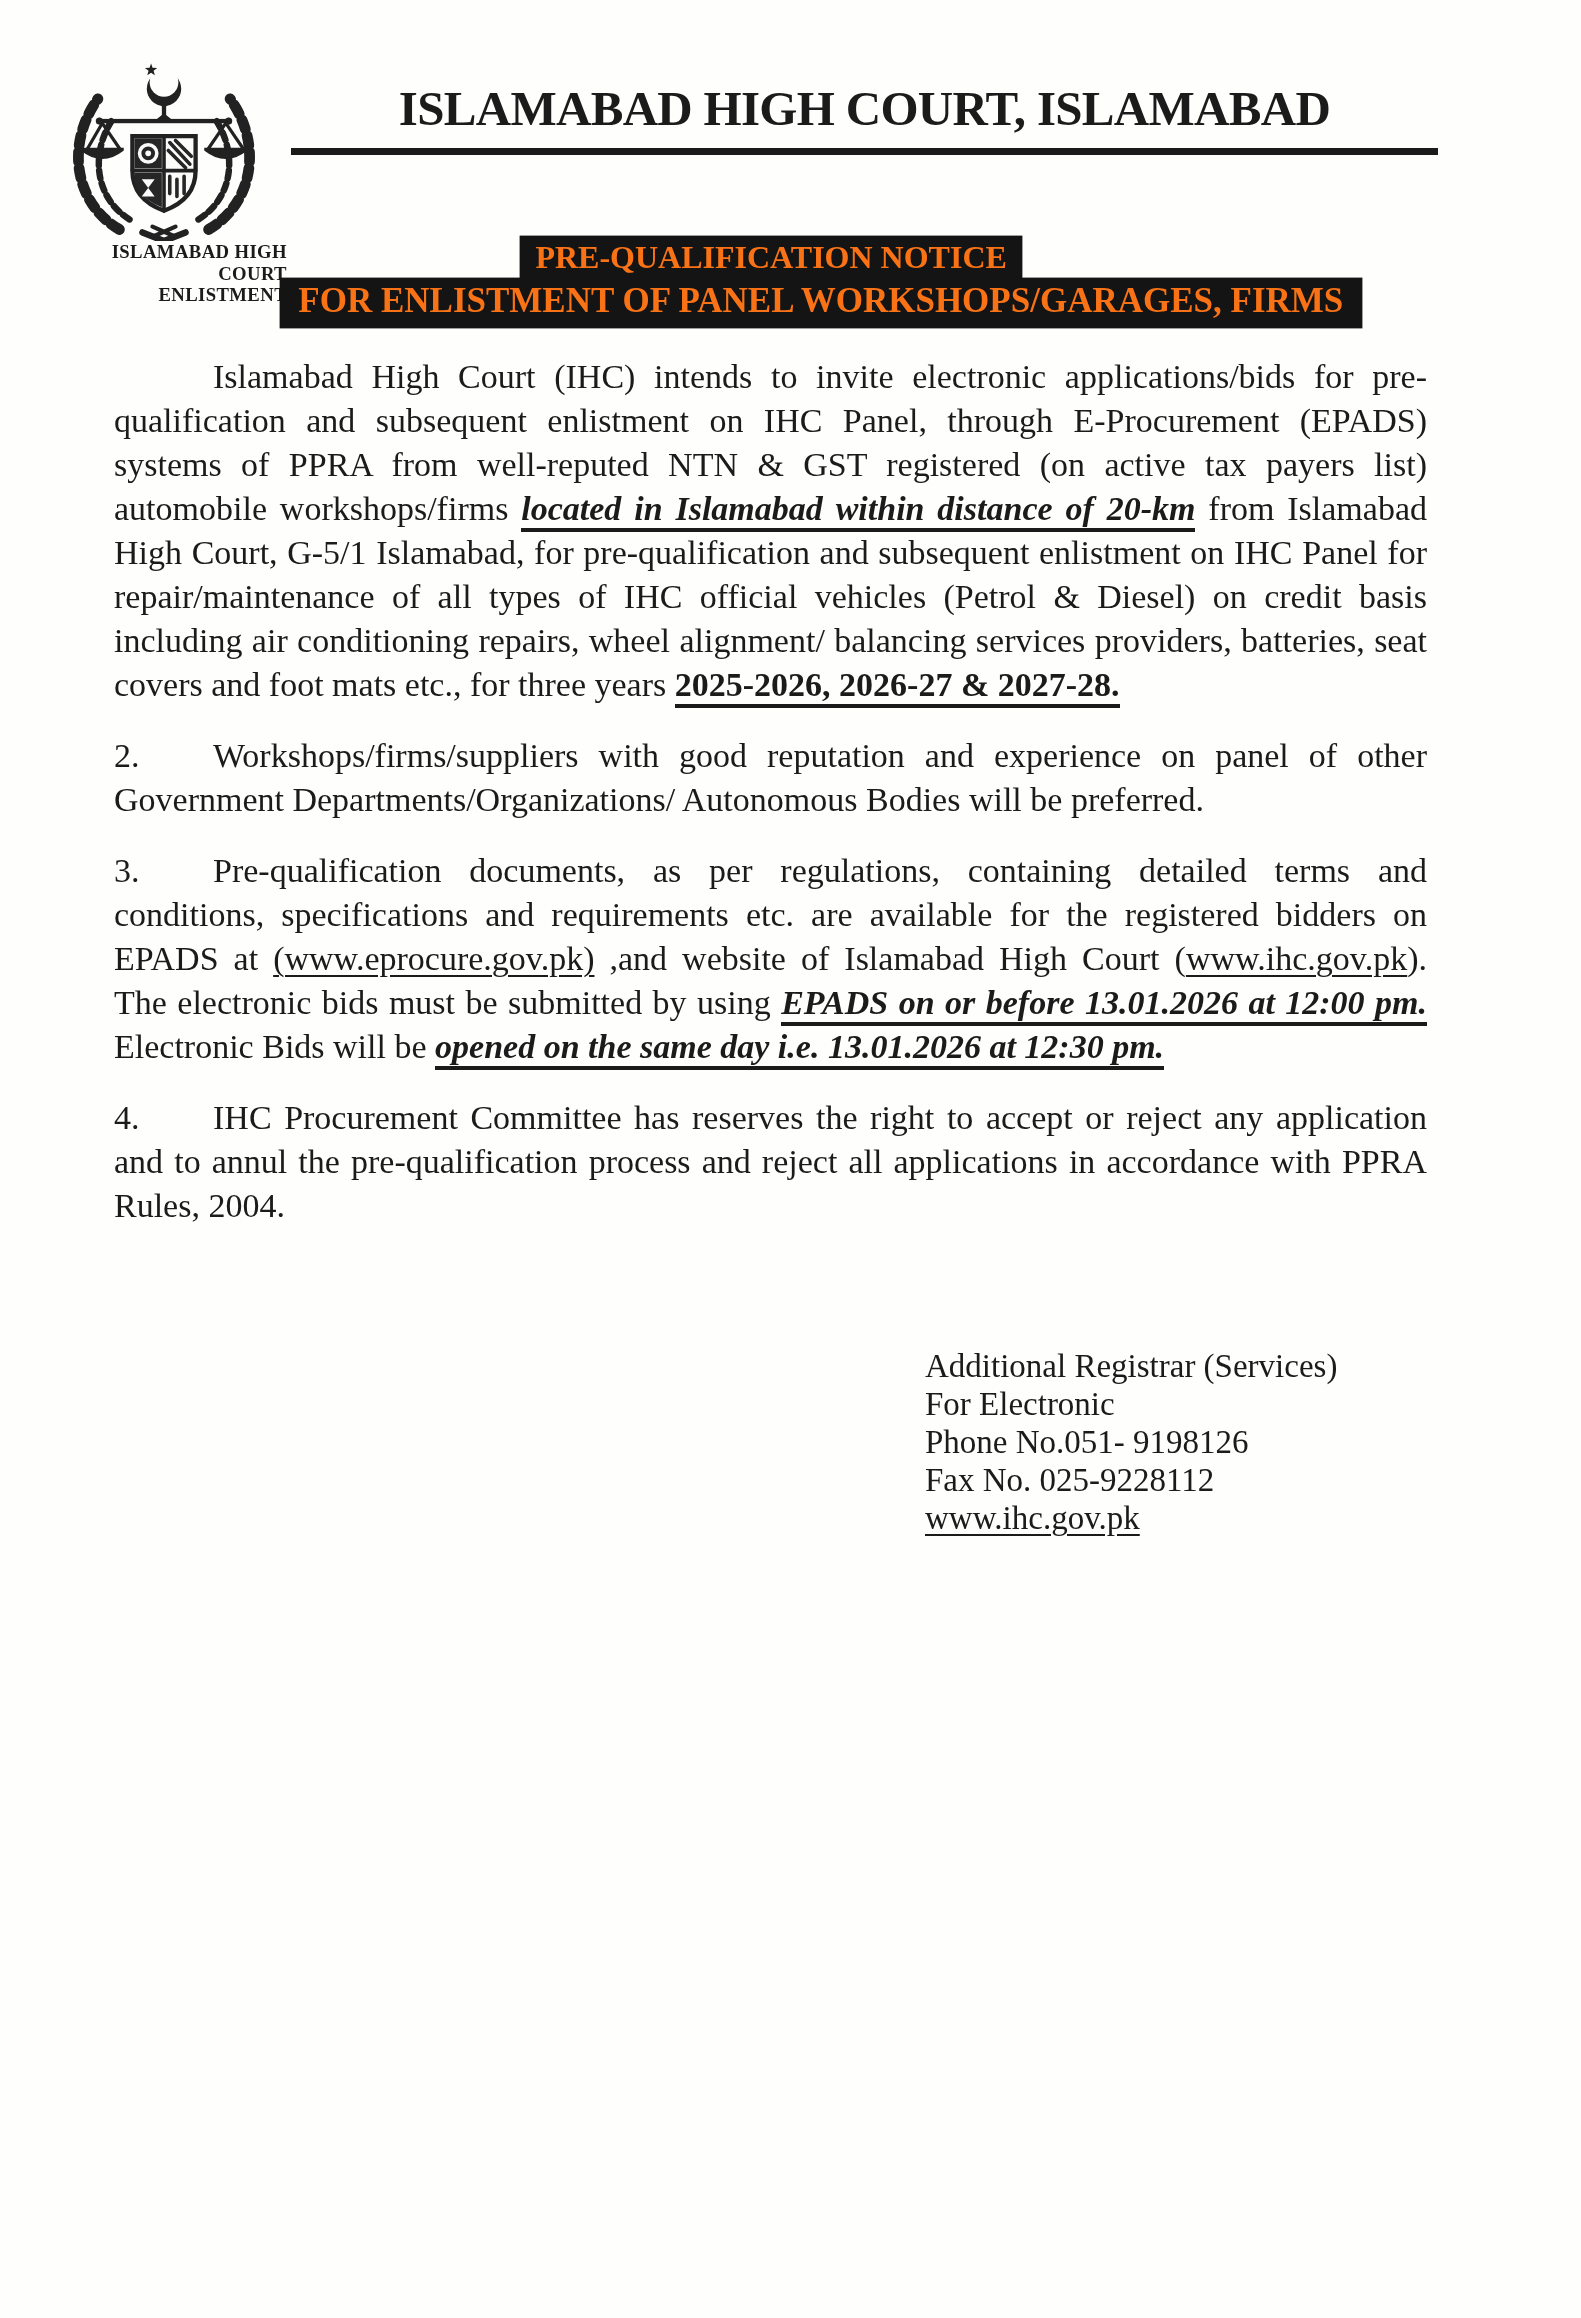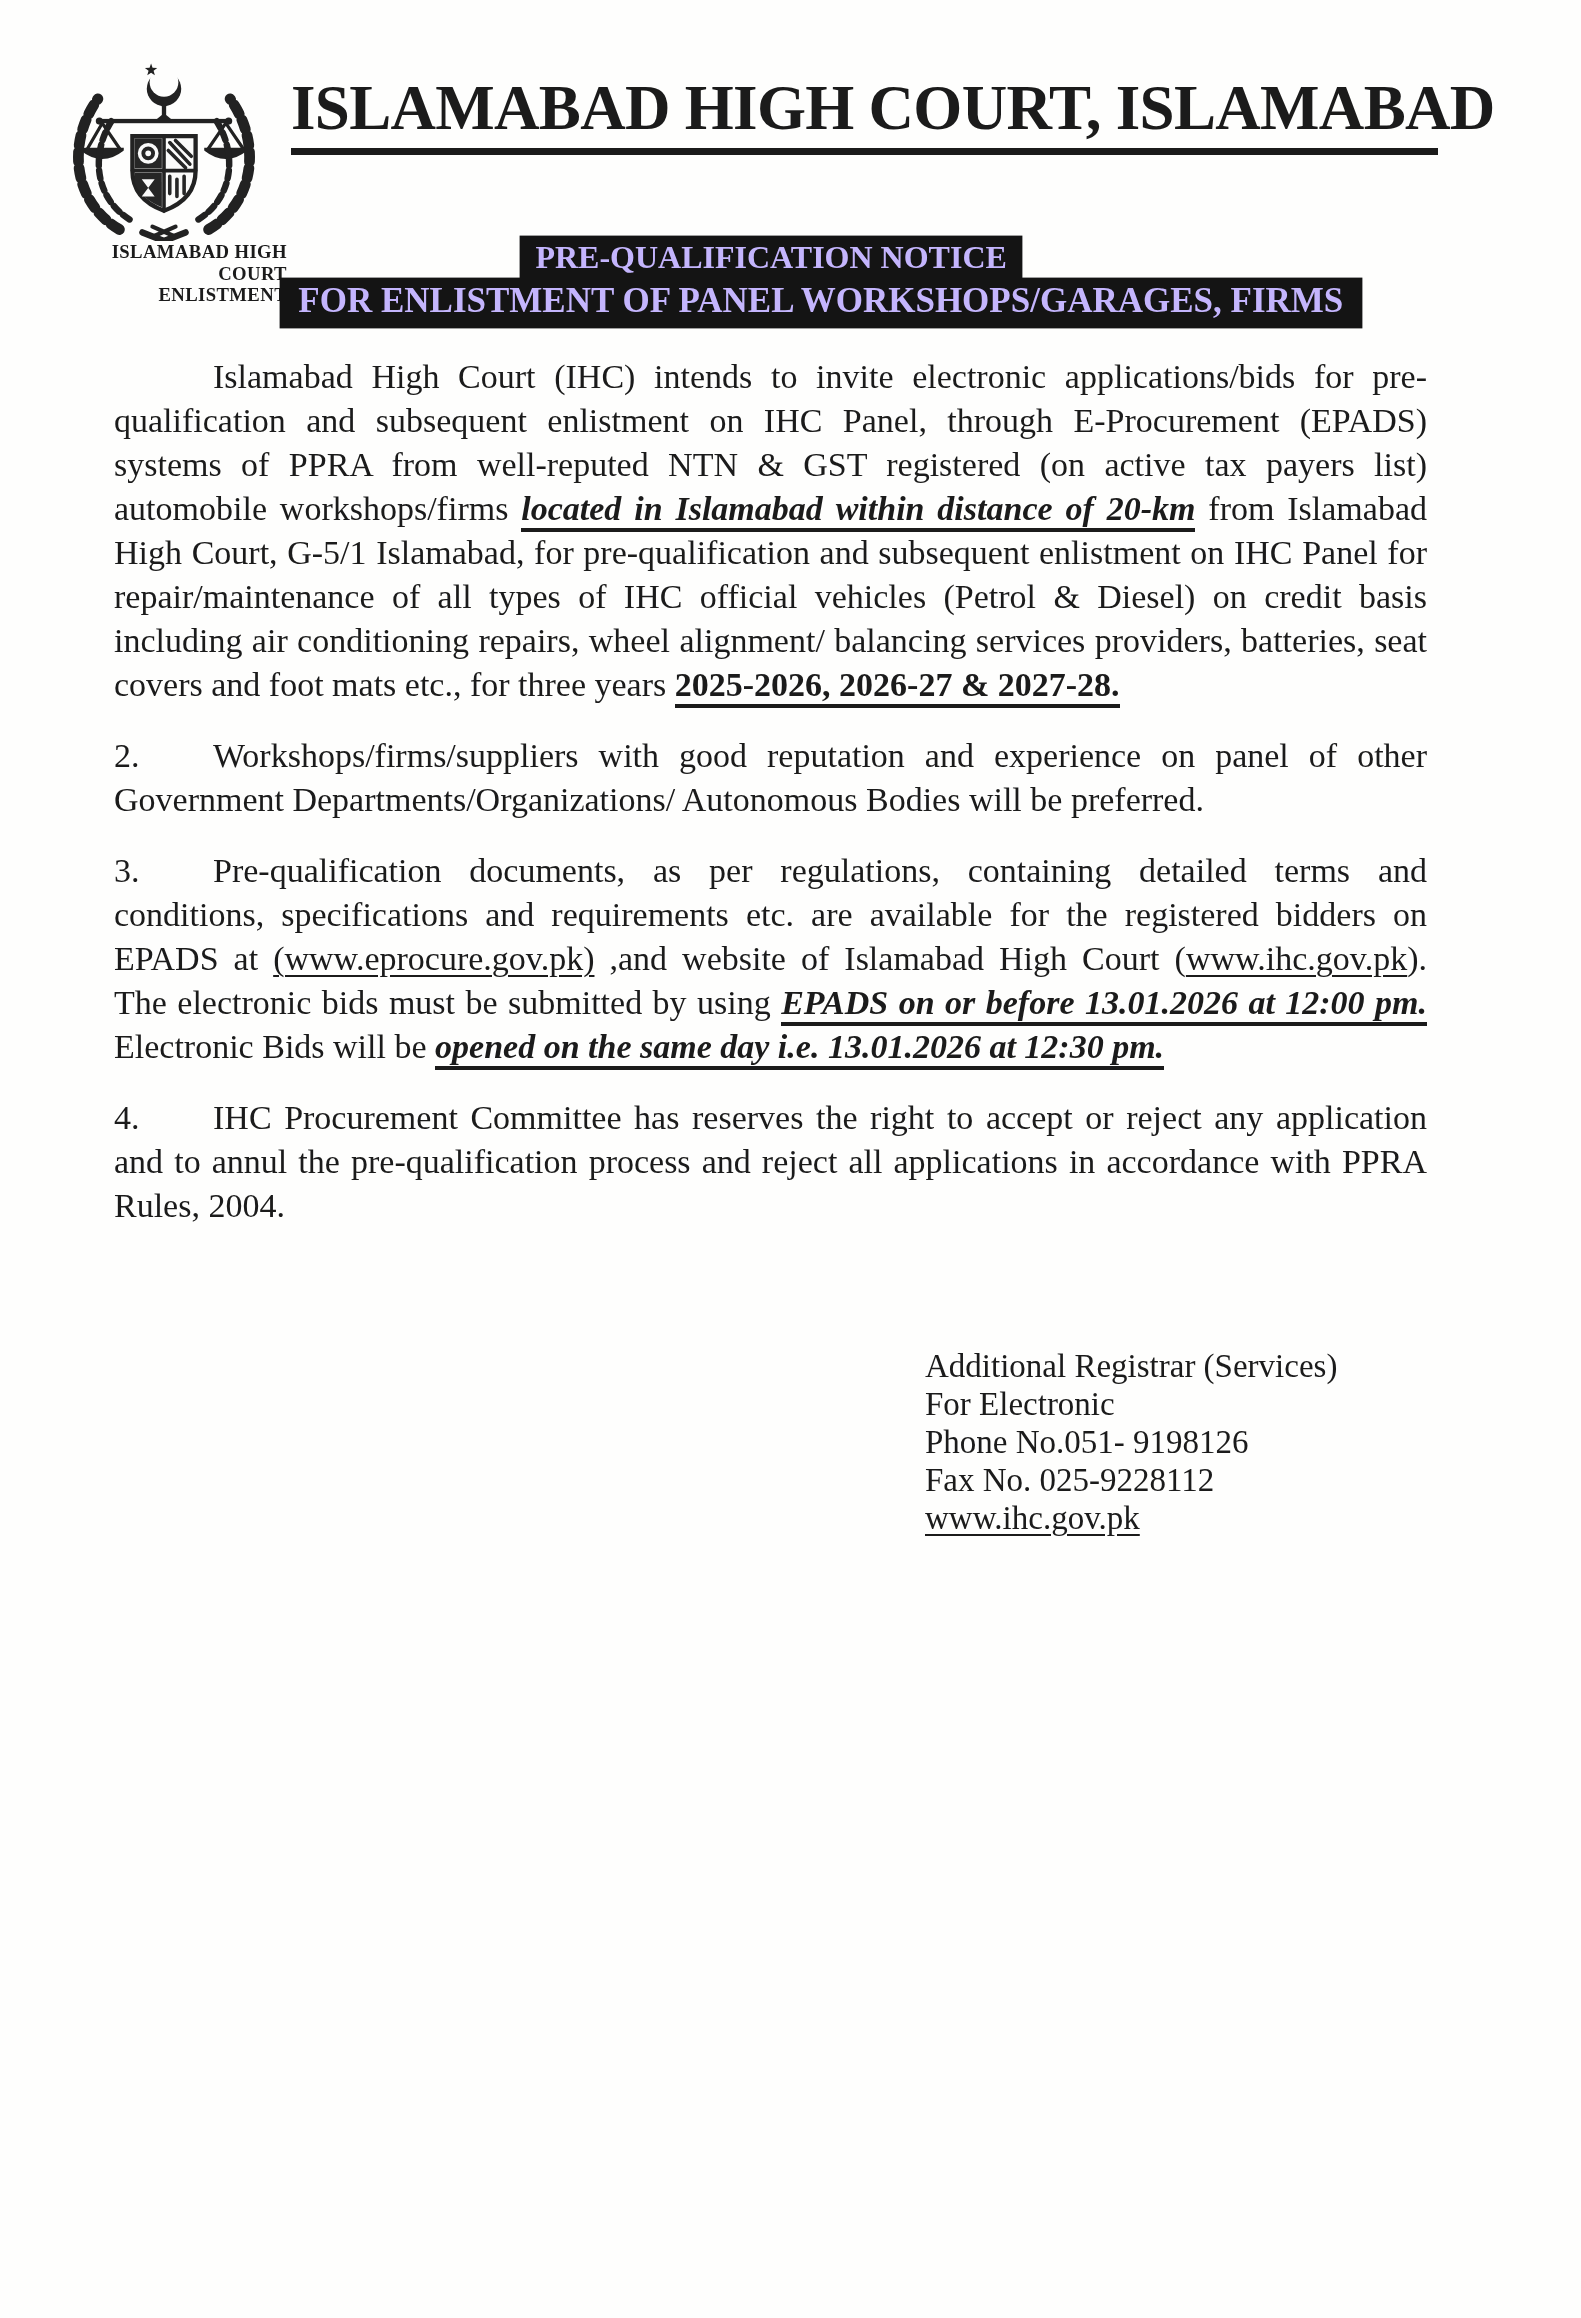--- a/index.html
+++ b/index.html
@@ -21,8 +21,8 @@
   
   .main-title {
     position:absolute; left:291px; top:73px; width:1147px; margin:0;
-    text-align:left; white-space:nowrap;
-    font-size:63px; line-height:71px; font-weight:700; letter-spacing:-0.7px;
+    text-align:center; white-space:nowrap;
+    font-size:49px; line-height:71px; font-weight:700; letter-spacing:-0.7px;
     border-bottom:7.2px solid #1b1b1b; padding-bottom:4.3px;
   }
 

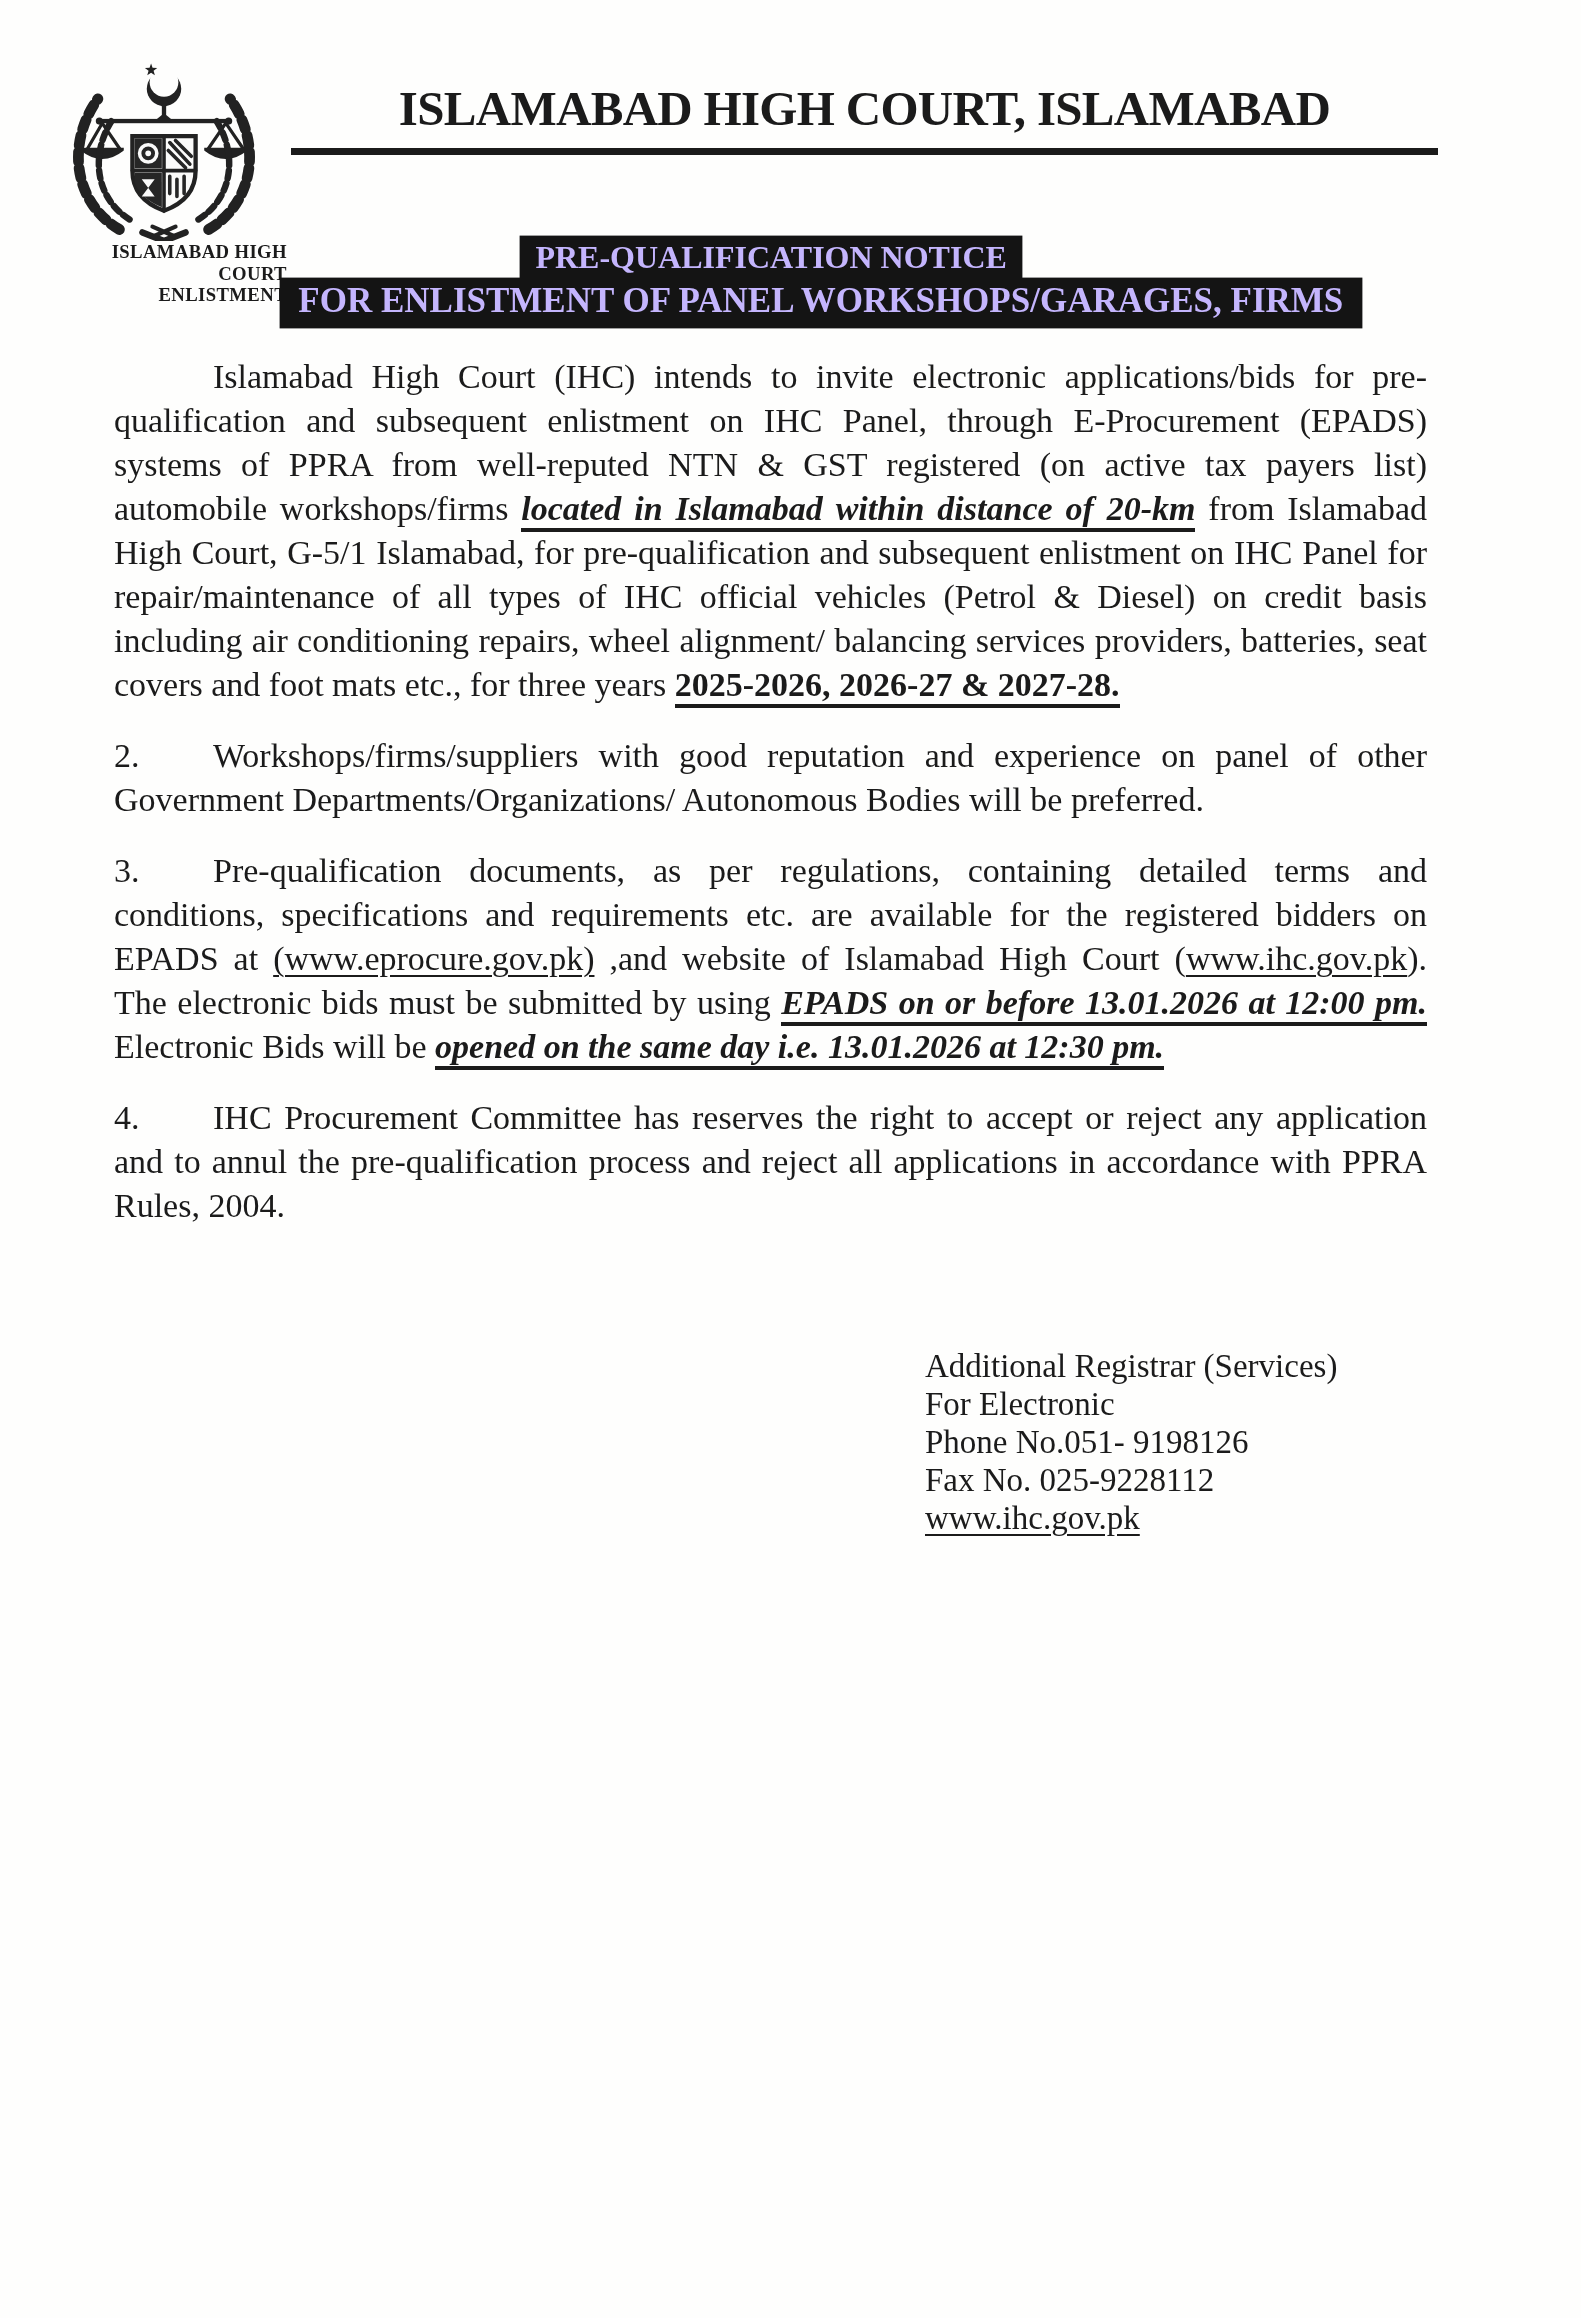--- a/index.html
+++ b/index.html
@@ -28,7 +28,7 @@
 
   
   .notice-box {
-    position:absolute; background:#141414; color:#c4b5fd;
+    position:absolute; background:#141414; color:#f97316;
     font-weight:700; white-space:nowrap;
     box-shadow:0 0 0 1.4px #141414;
   }

